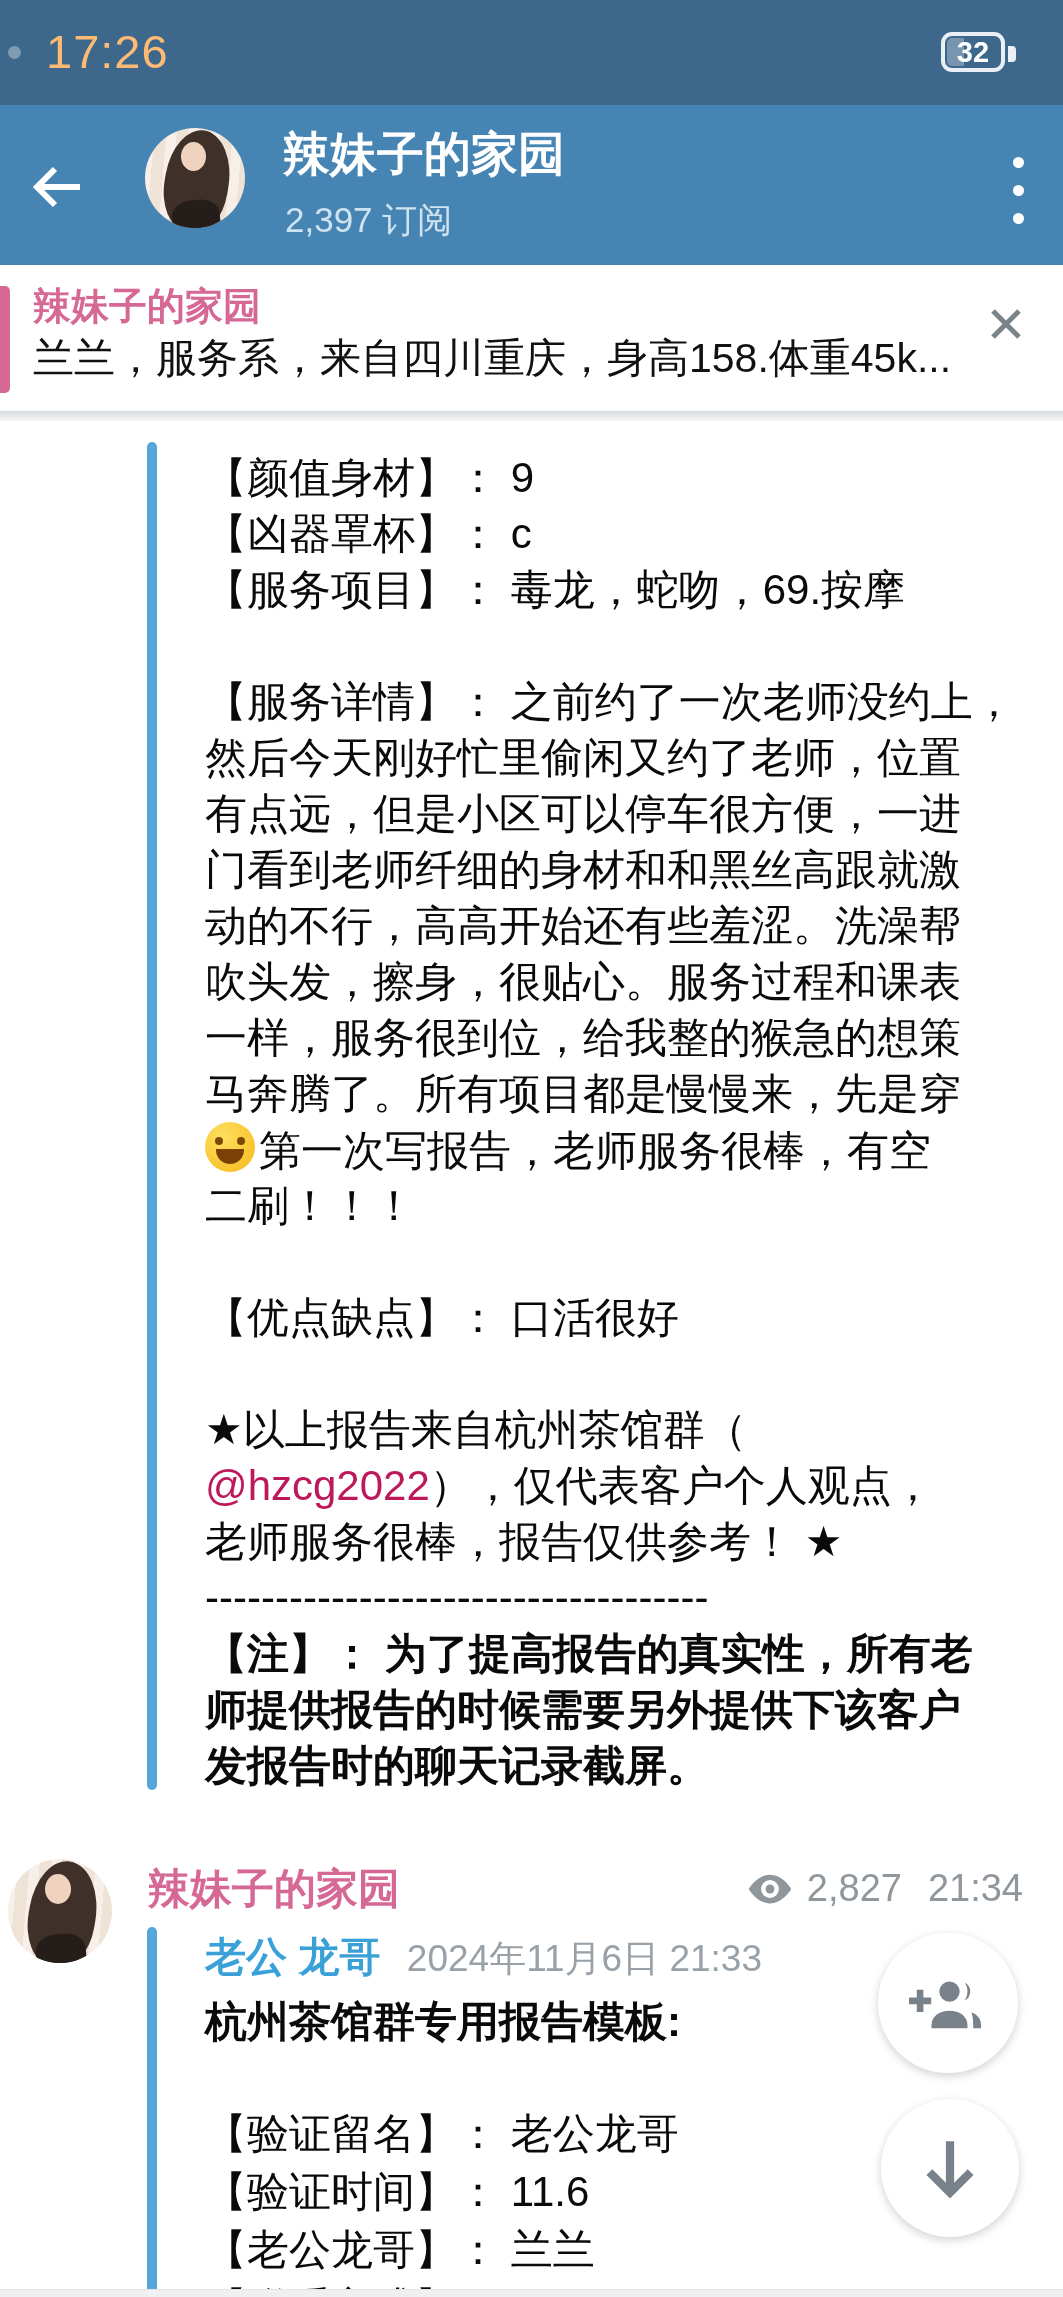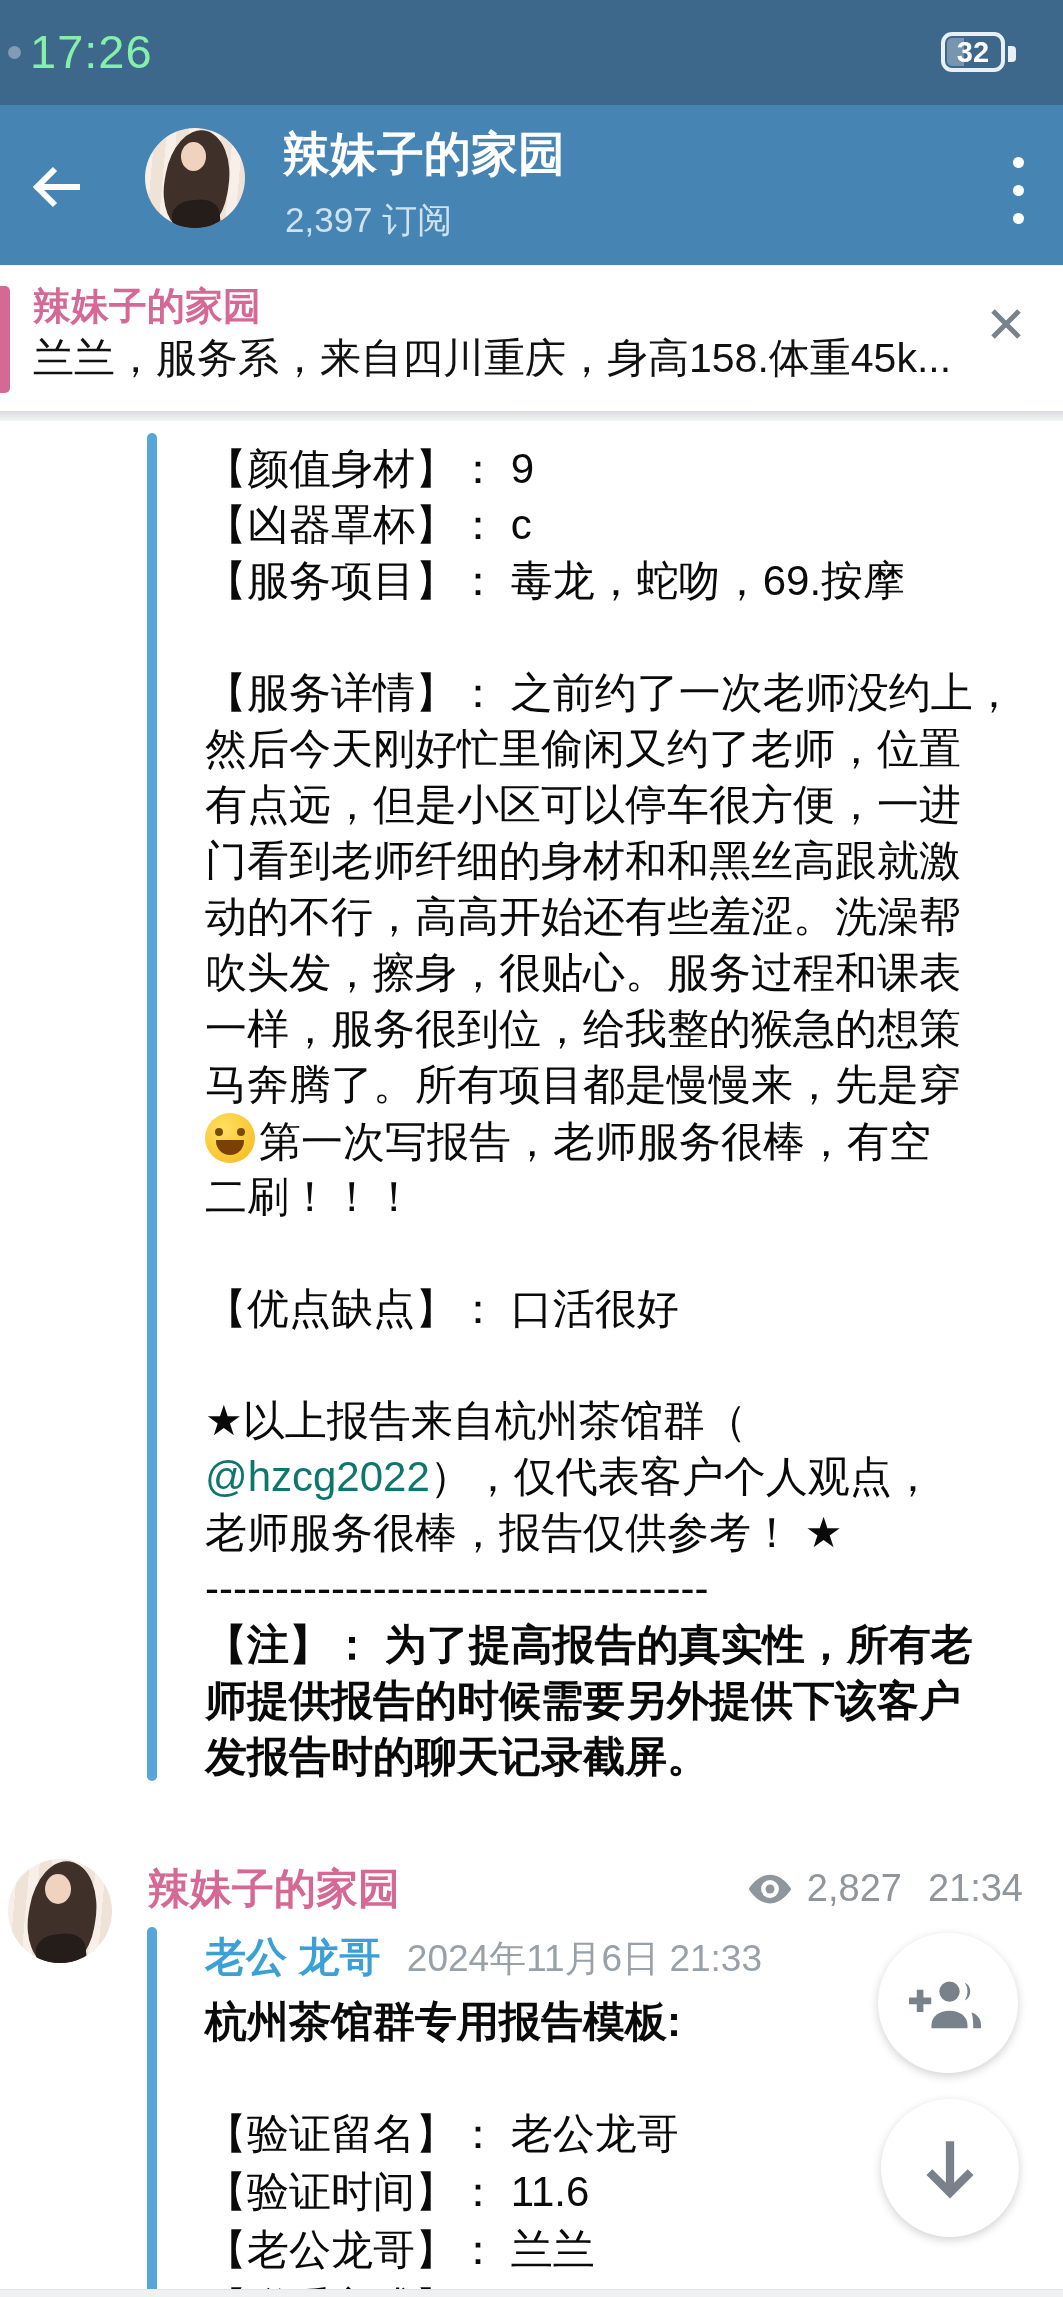--- a/index.html
+++ b/index.html
@@ -13,7 +13,7 @@
   
   .status-bar { position:absolute; top:0; left:0; right:0; height:105px; background:#3d688c; }
   .sb-dot { position:absolute; left:8px; top:46px; width:13px; height:13px; border-radius:50%; background:#7f9cb4; }
-  .sb-time { position:absolute; left:30px; top:24px; font-size:47px; color:#86efac; letter-spacing:1px; }
+  .sb-time { position:absolute; left:46px; top:24px; font-size:47px; color:#fdba74; letter-spacing:1px; }
   .battery { position:absolute; right:58px; top:32px; width:64px; height:40px; border:4px solid #e8f0f6; border-radius:11px;text-decoration:underline; }
   .battery-fill { position:absolute; left:2px; top:2px; bottom:2px; width:30%; background:rgba(255,255,255,.30); border-radius:5px 0 0 5px; }
   .battery-num { position:absolute; inset:0; display:flex; align-items:center; justify-content:center; color:#ffffff; font-size:29px; font-weight:bold; }

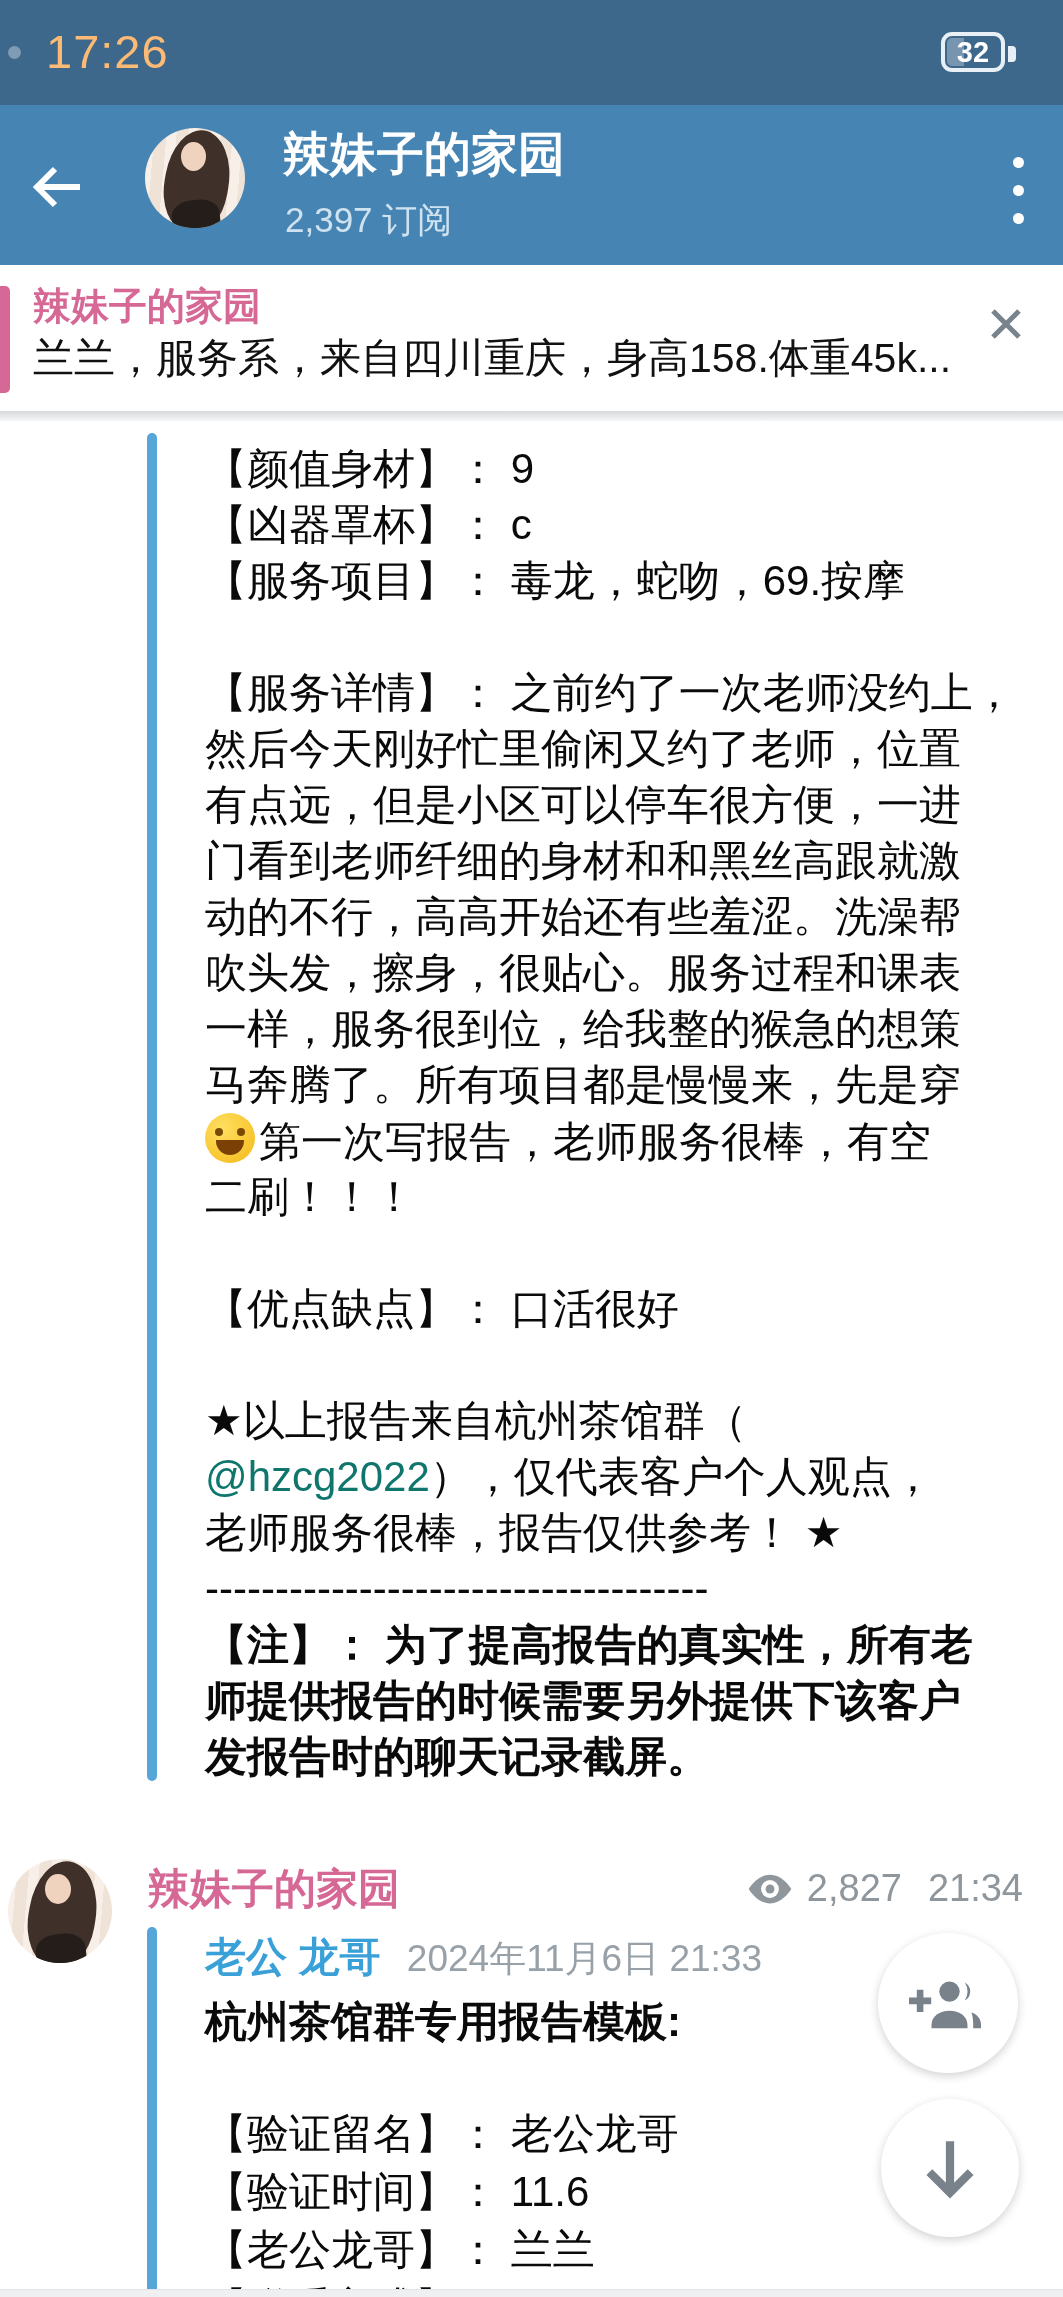--- a/index.html
+++ b/index.html
@@ -47,7 +47,7 @@
 
   
   .msg1 { position:absolute; top:421px; left:0; right:0; }
-  .quote { position:relative; margin-left:147px; margin-right:18px; padding-left:58px; }
+  .quote { position:relative; margin-left:147px; margin-right:18px; padding-left:58px;margin-top:9px; }
   .quote::before { content:""; position:absolute; left:0; top:12px; bottom:4px; width:10px;
                    border-radius:6px; background:#57a6d9; }
   .q1 { padding-top:20px; }

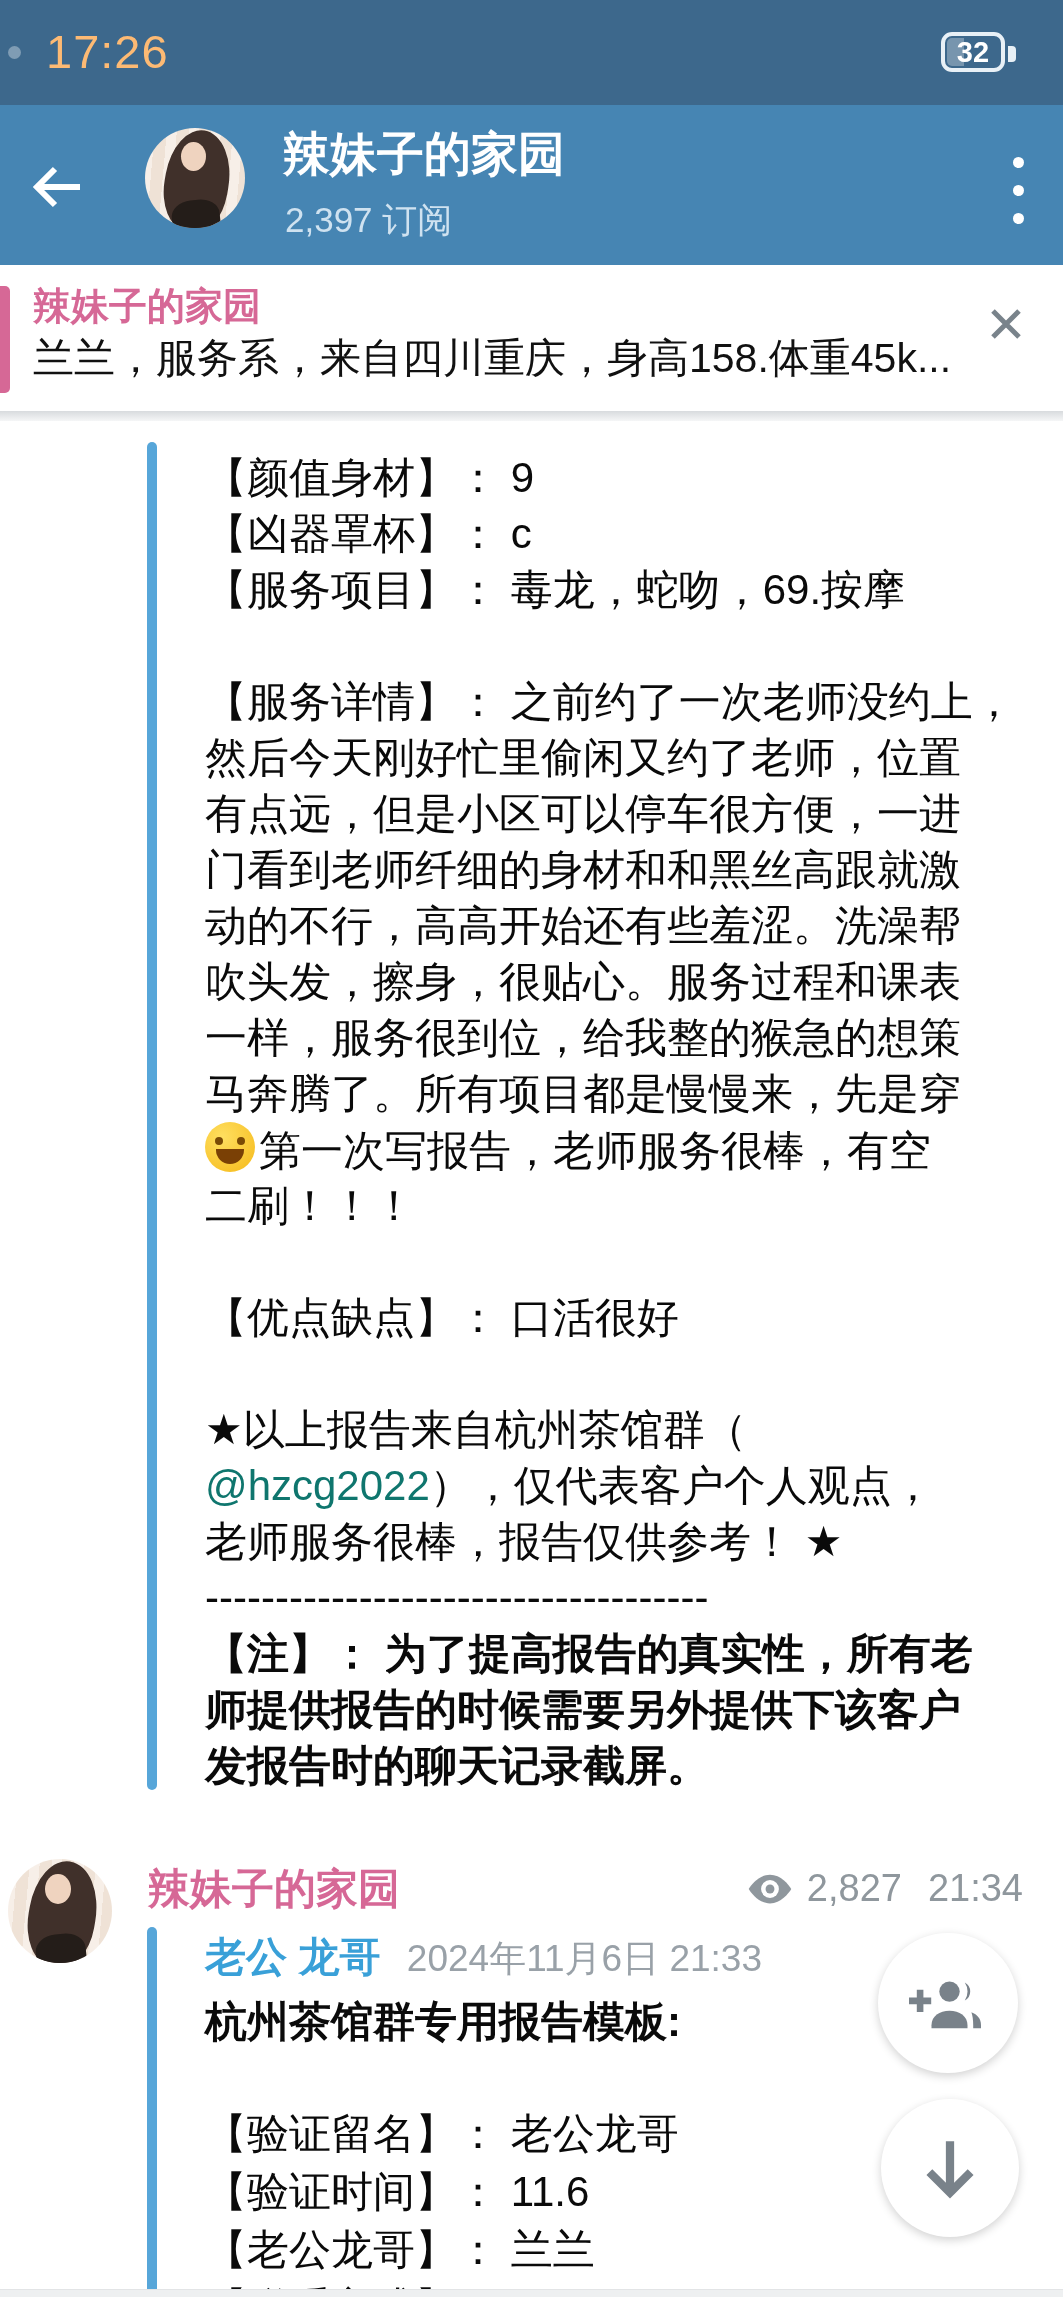--- a/index.html
+++ b/index.html
@@ -53,7 +53,7 @@
   .q1 { padding-top:20px; }
   .line { height:56px; line-height:56px; font-size:42px; color:#0a0a0a; white-space:pre; overflow:visible; }
   .bold { font-weight:bold; }
-  .tg-link { color:#0f766e; cursor:pointer; }
+  .tg-link { color:#be185d; cursor:pointer; }
 
   .emoji { display:inline-block; width:50px; height:50px; border-radius:50%; vertical-align:-7px;
            margin-right:4px; position:relative;

